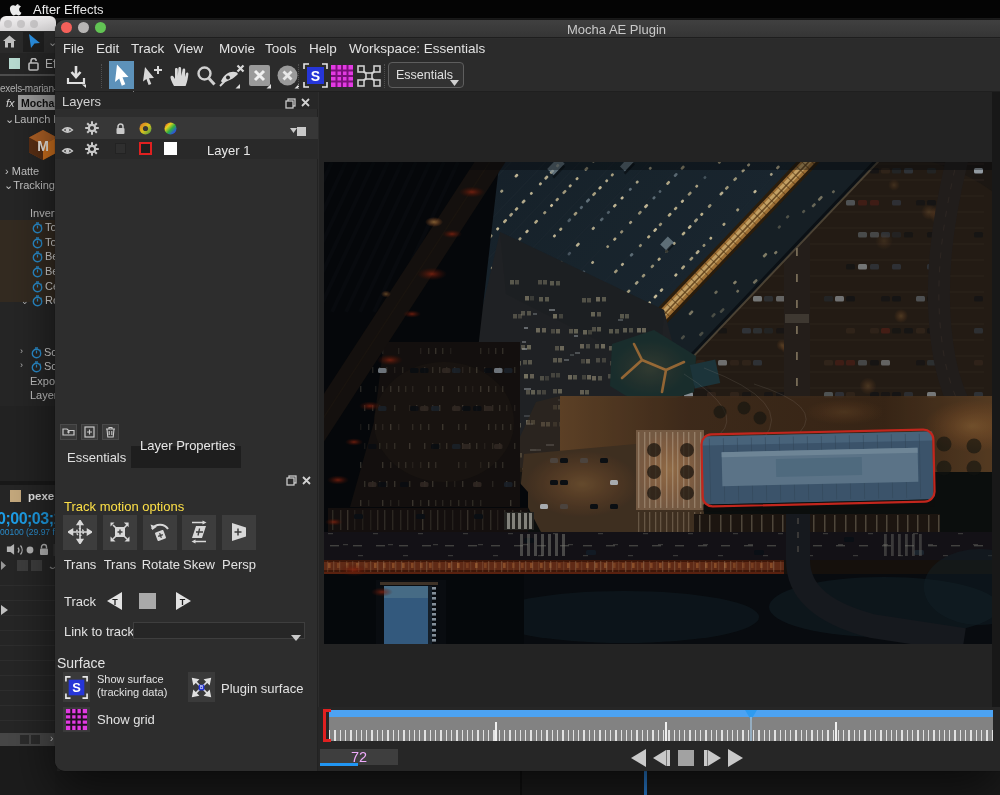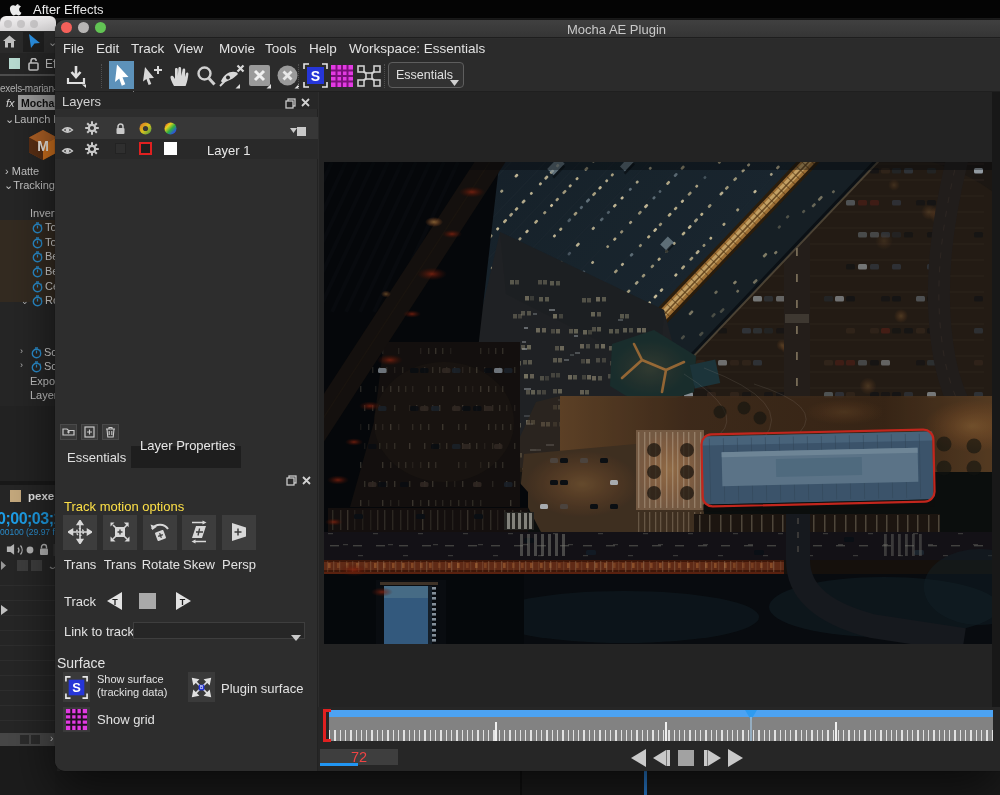--- a/index.html
+++ b/index.html
@@ -2229,7 +2229,7 @@
   <div class="ab" style="left:268px;top:719px;width:8px;height:3px;background:#e02020"></div>
 
   <div class="ab" style="left:265px;top:729px;width:78px;height:16px;background:#3e3e3e"></div>
-  <div class="tx" style="left:296px;top:729px;font-size:14.5px;color:#ef4444">72</div>
+  <div class="tx" style="left:296px;top:729px;font-size:14.5px;color:#f0abfc">72</div>
   <div class="ab" style="left:265px;top:743px;width:38px;height:2.5px;background:#2196f3"></div>
 
   <div class="ab" style="left:573px;top:727px"><svg width="120" height="22" viewBox="0 0 120 22">

